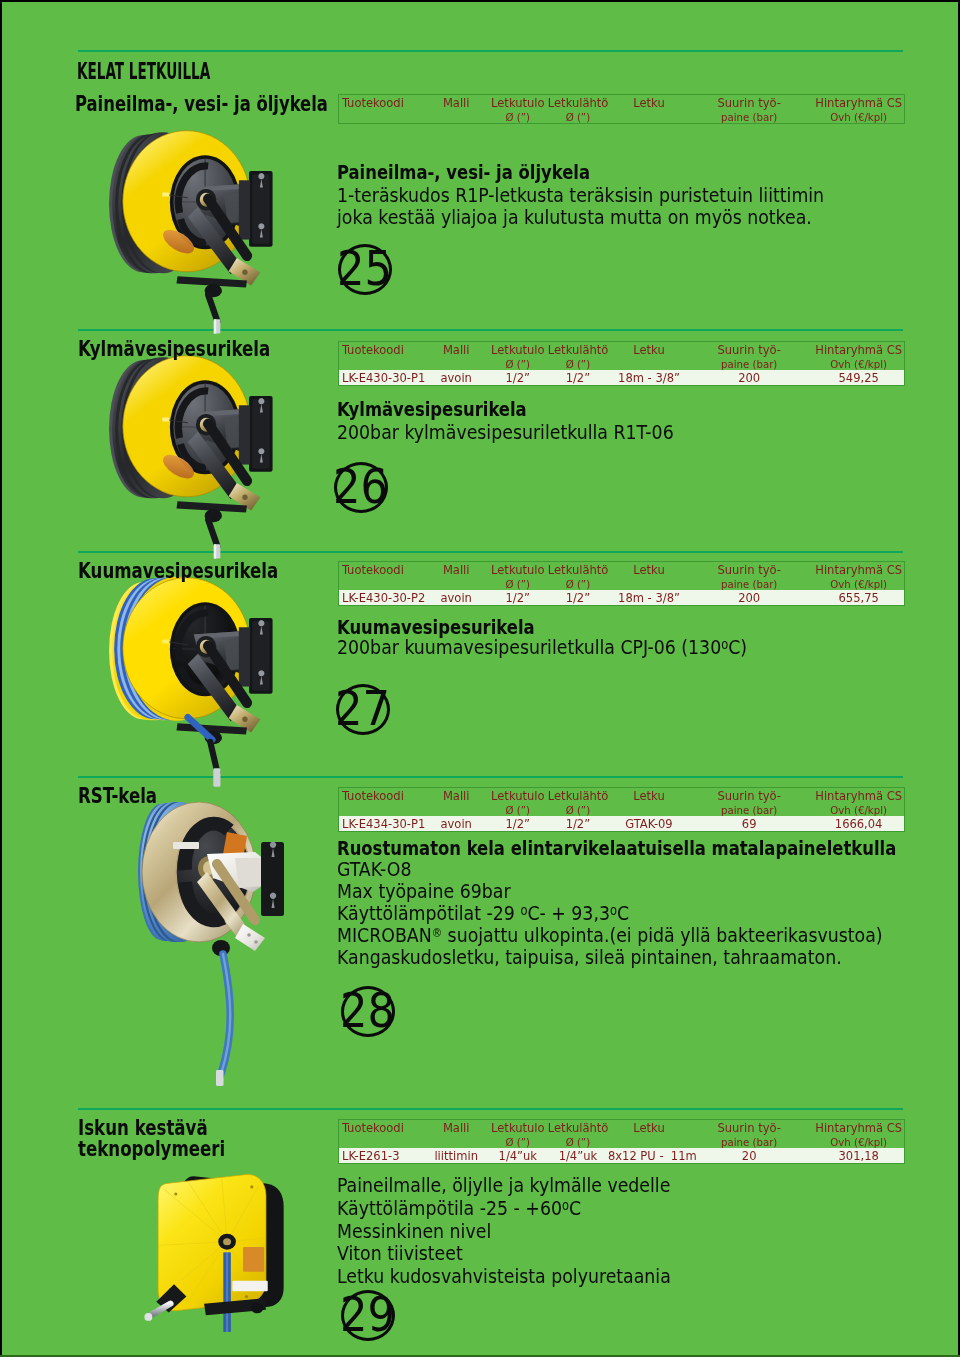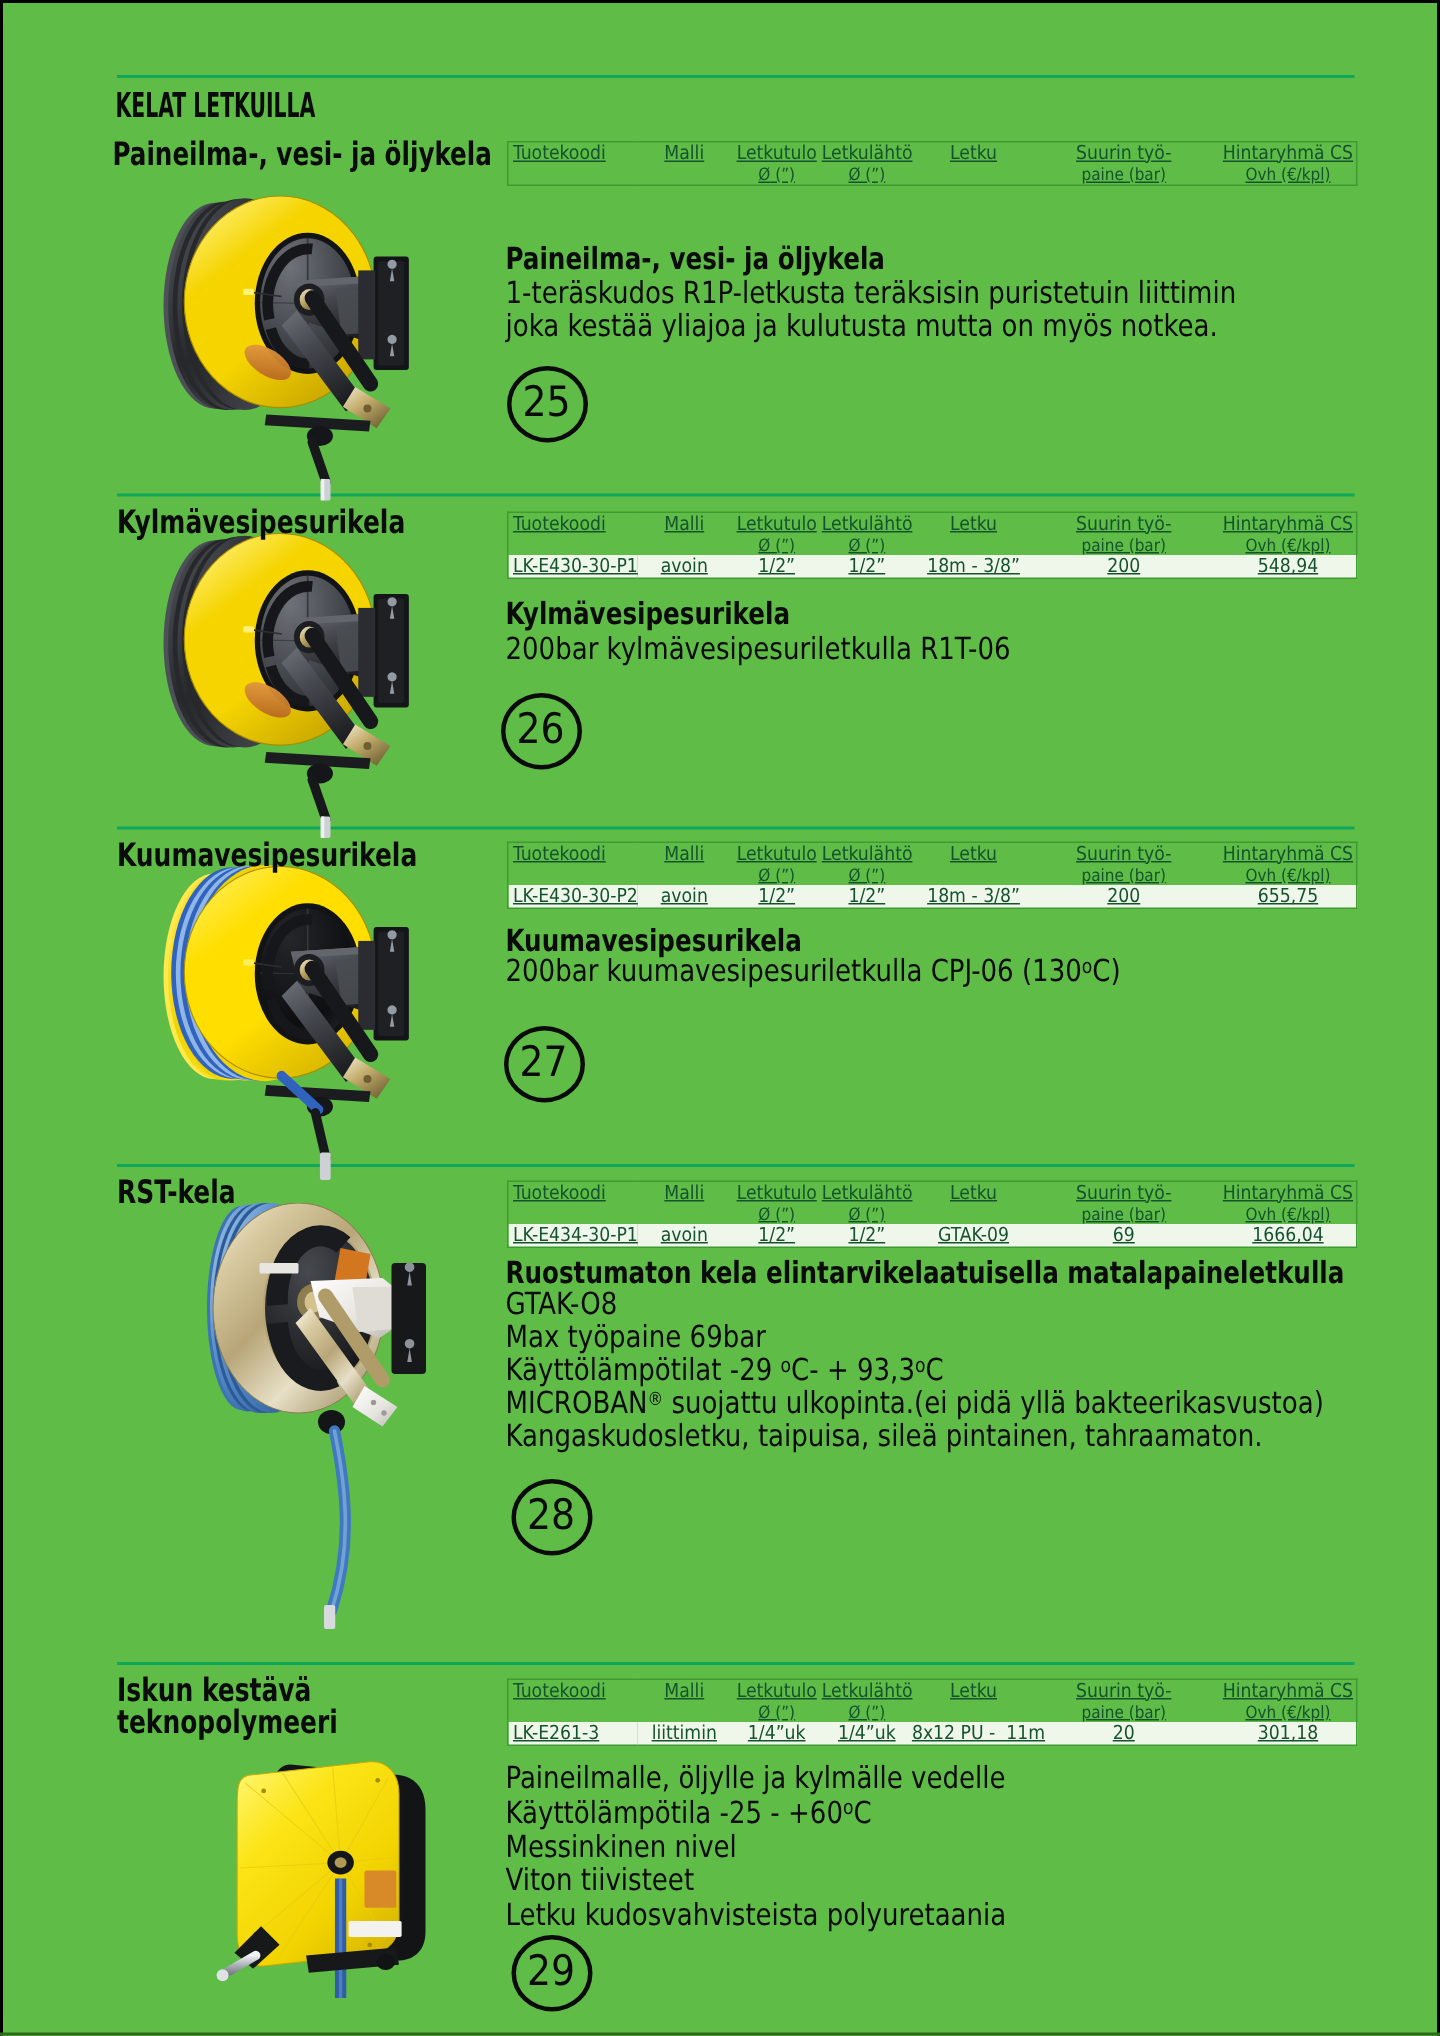--- a/index.html
+++ b/index.html
@@ -24,8 +24,8 @@
              white-space:nowrap;transform:scaleX(0.86);transform-origin:0 0;line-height:21.3px;}
 
   .tbl{position:absolute;left:335px;width:567px;}
-  table.spec{width:100%;border-collapse:collapse;font-size:12.8px;color:#14532d;
-             table-layout:fixed;border:1px solid #3E9B31;text-decoration:underline;}
+  table.spec{width:100%;border-collapse:collapse;font-size:12.8px;color:#7f1d1d;
+             table-layout:fixed;border:1px solid #3E9B31;}
   table.spec th,table.spec td{padding:0;font-weight:normal;text-align:center;white-space:pre;}
   table.spec th{vertical-align:top;height:28px;padding:0;}
   table.spec th > div{height:28px;line-height:14.2px;padding-top:0.5px;box-sizing:border-box;}

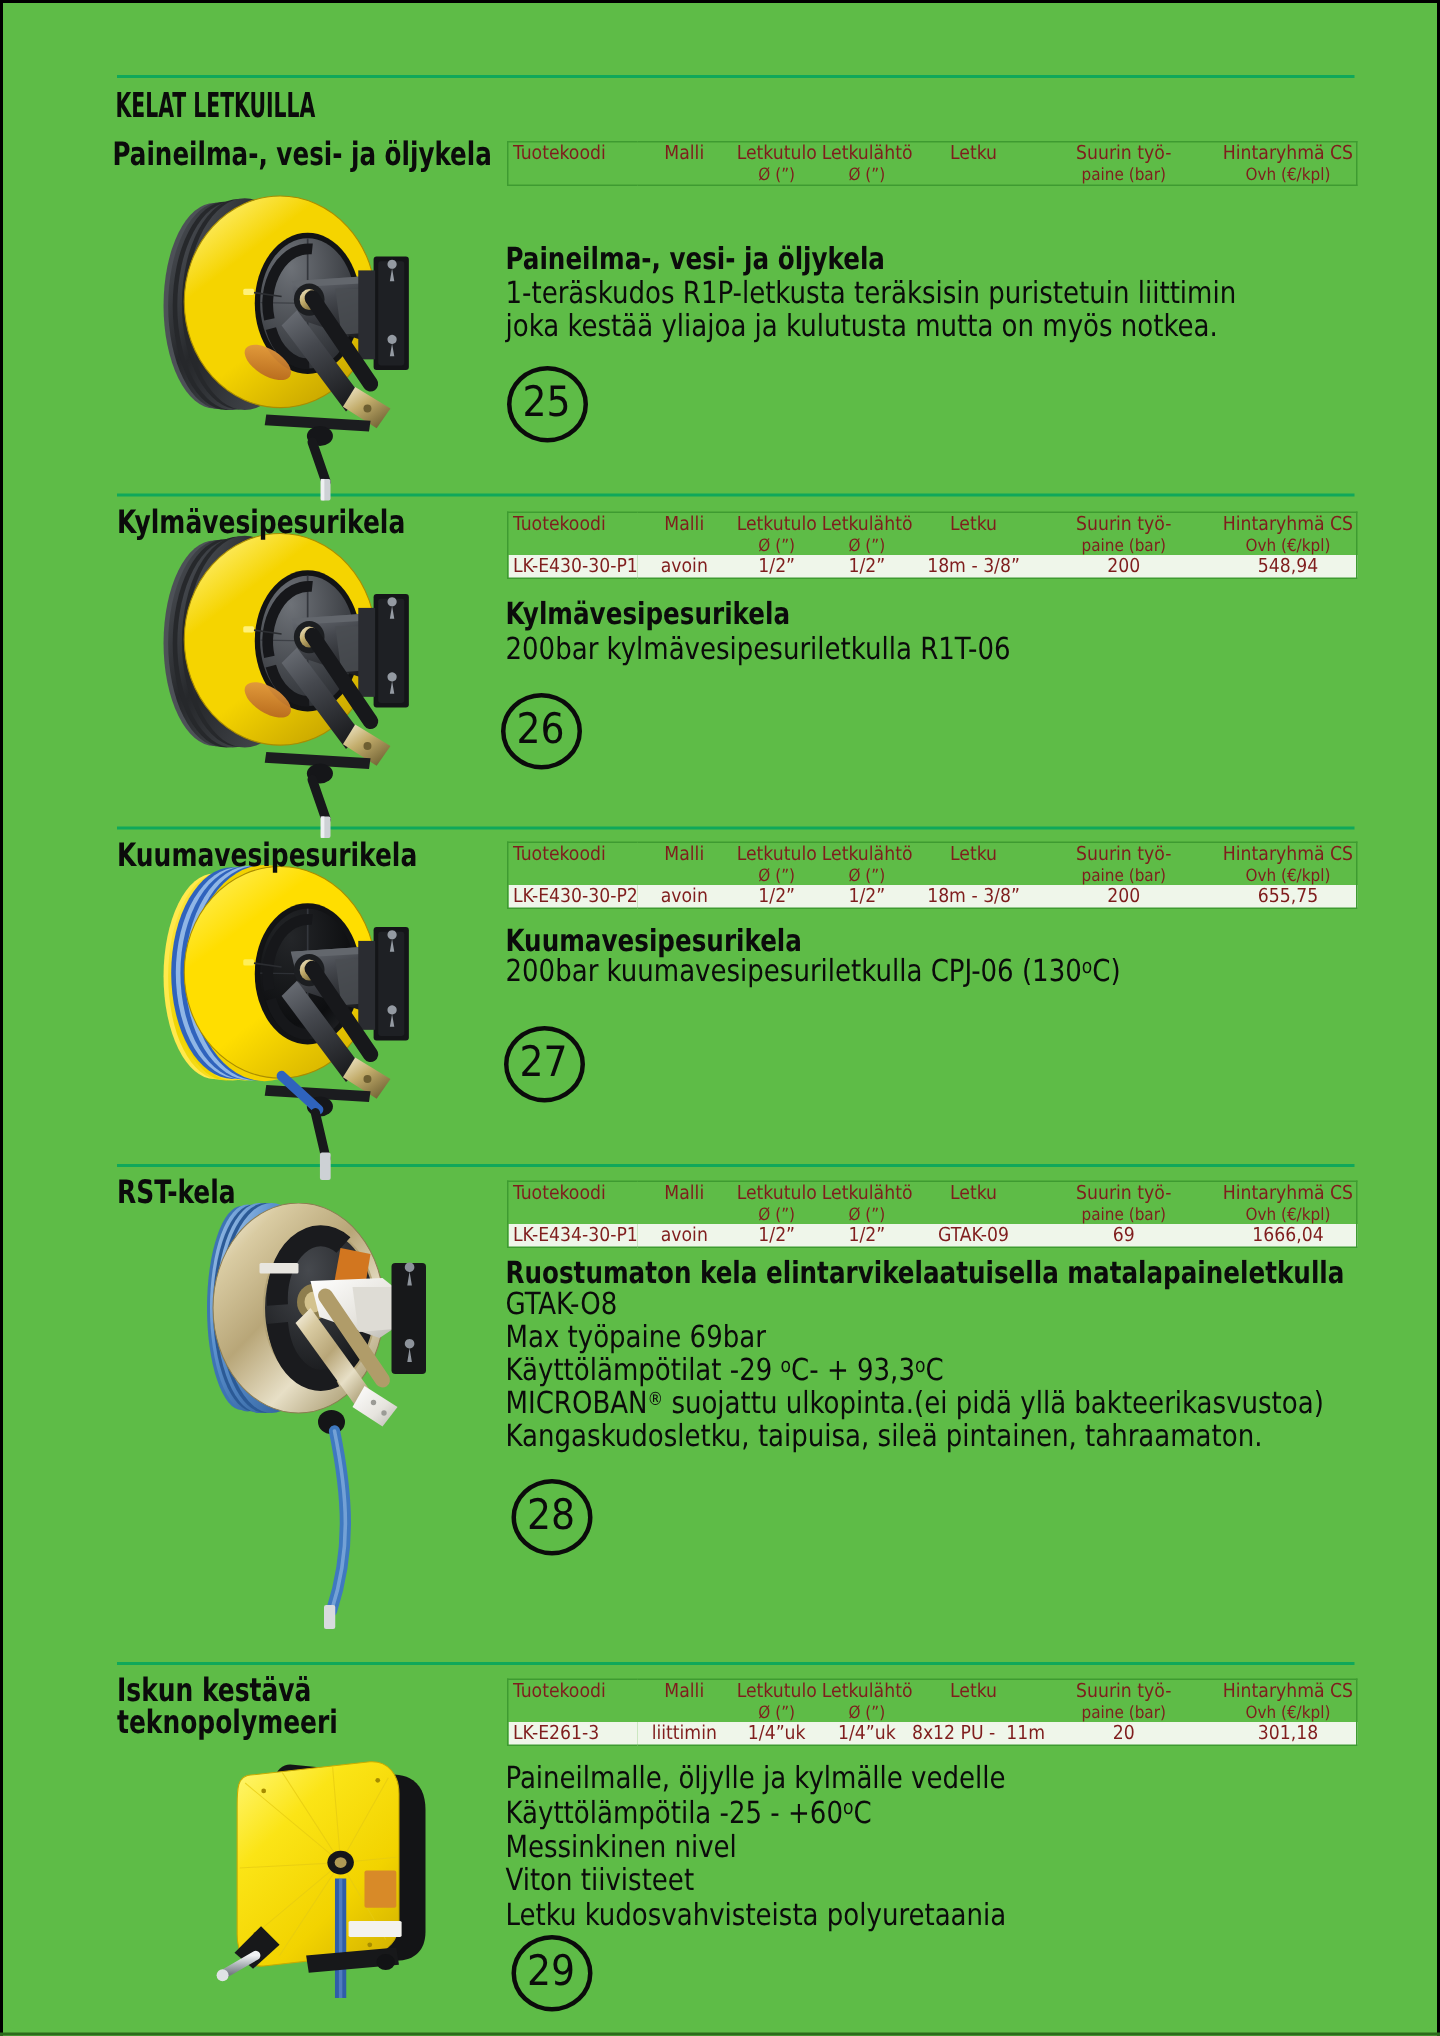--- a/index.html
+++ b/index.html
@@ -43,7 +43,7 @@
   .badge{position:absolute;width:54px;height:51px;border:3.6px solid #0b0b0b;border-radius:50%;
          box-sizing:border-box;}
   .badge span{position:absolute;left:-3.6px;top:-3.6px;width:54px;height:51px;display:flex;
-              align-items:center;justify-content:center;font-size:28px;line-height:36px;
+              align-items:center;justify-content:center;font-size:48px;line-height:36px;
               color:#0b0b0b;padding-bottom:1px;box-sizing:border-box;}
   sup.deg{font-size:0.66em;vertical-align:0.40em;}
   sup.reg{font-size:0.60em;vertical-align:0.45em;}

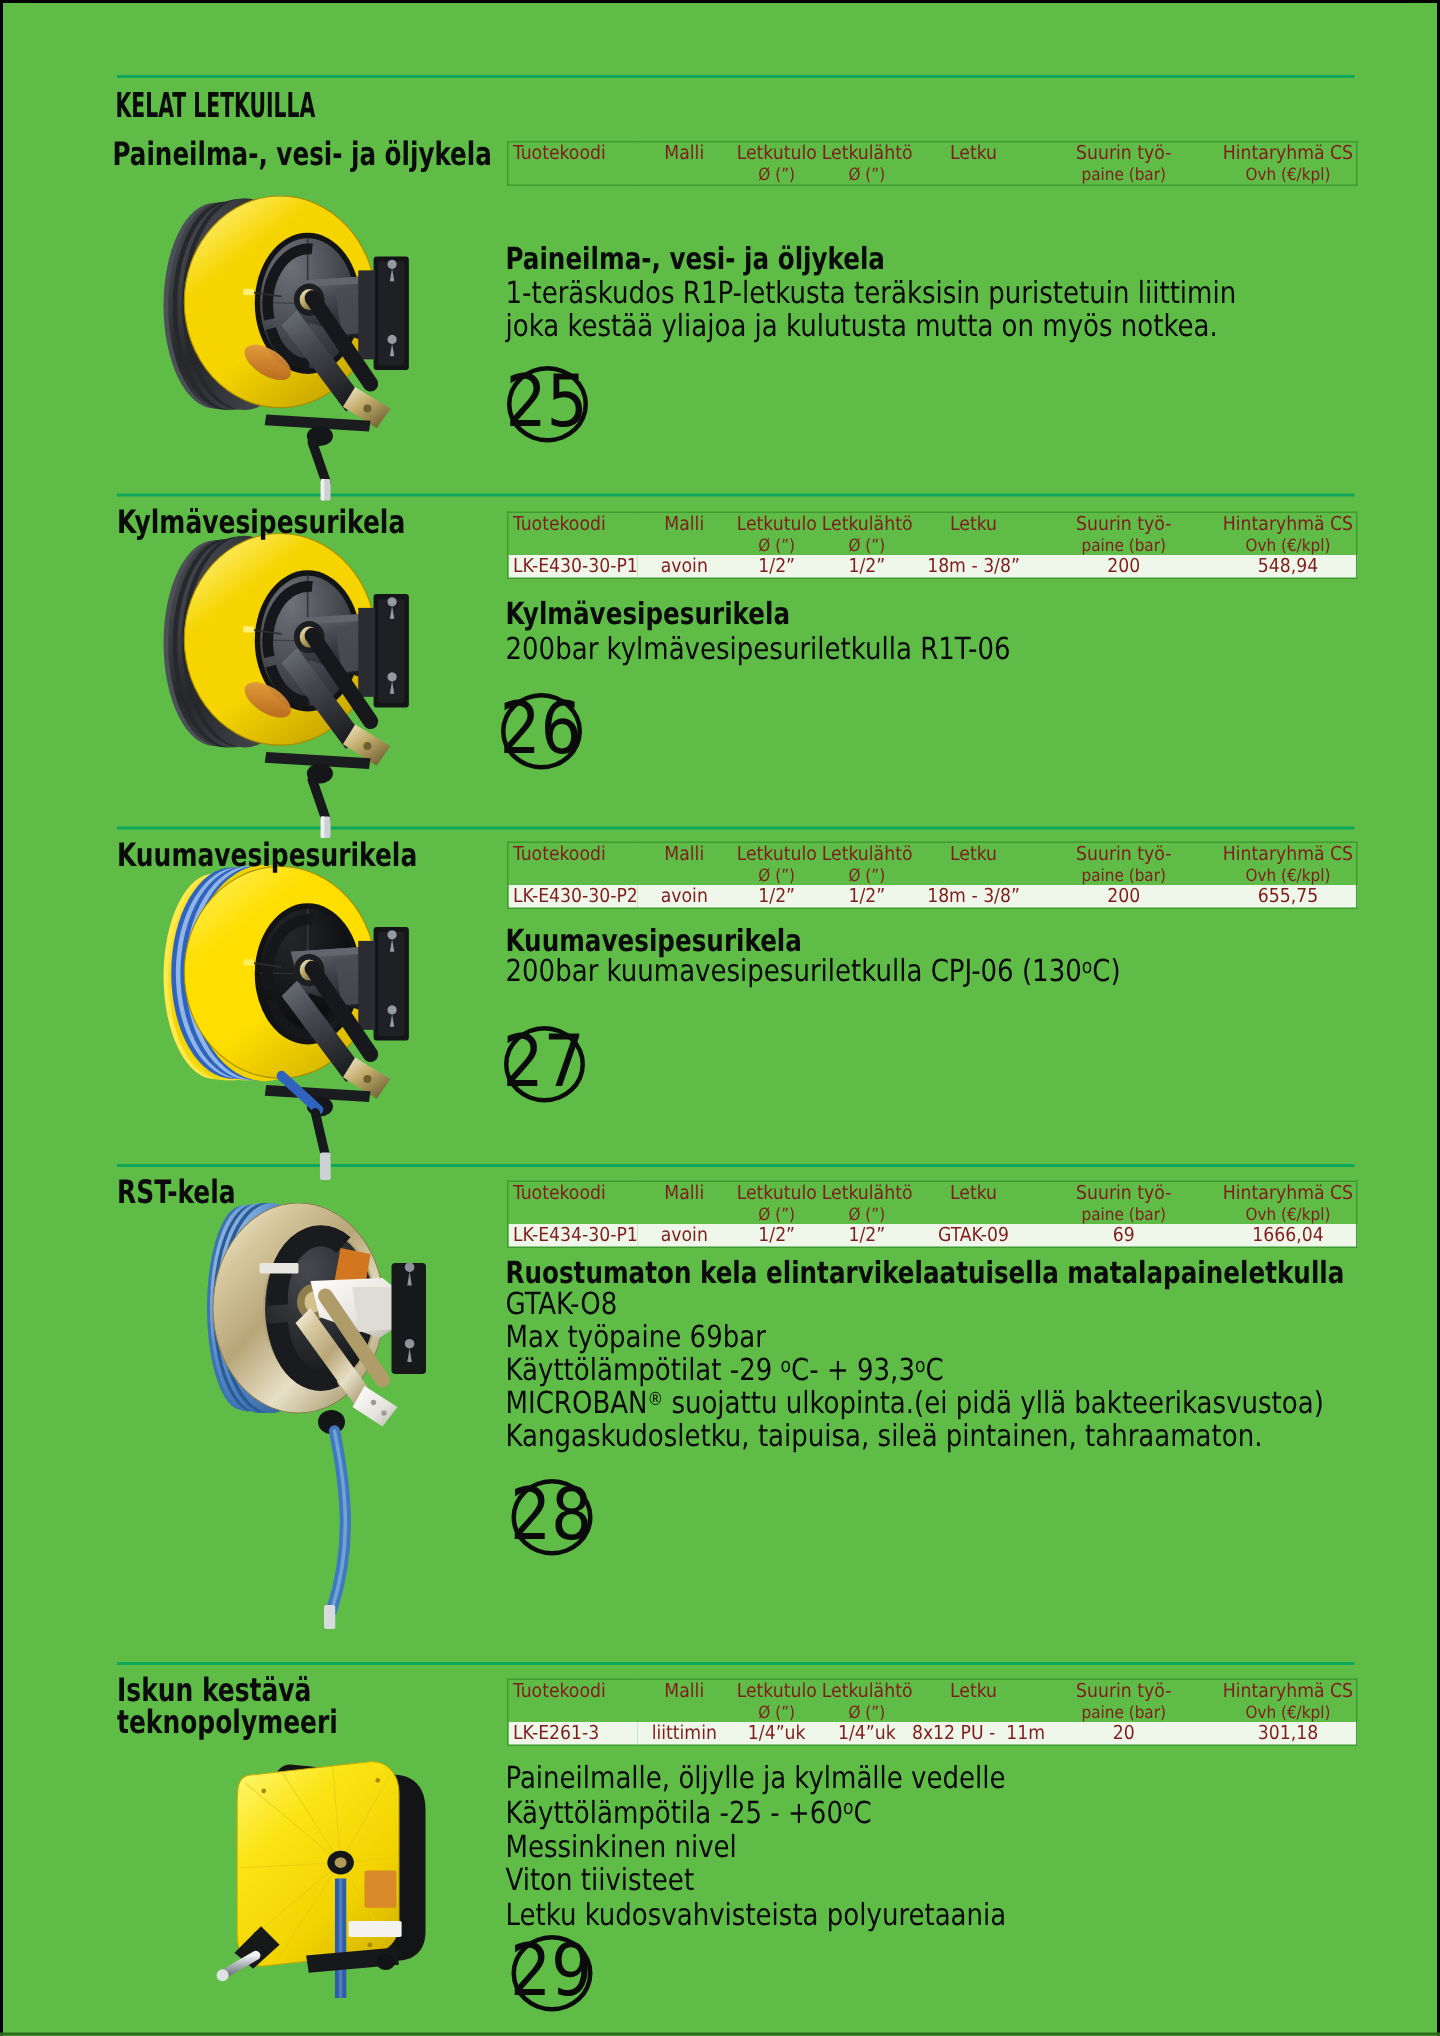--- a/index.html
+++ b/index.html
@@ -296,7 +296,7 @@
 <td class="">1/2”</td>
 <td class="">18m - 3/8”</td>
 <td class="">200</td>
-<td class="">548,94</td>
+<td class="">549,25</td>
 </tr>
 </tbody>
         </table>

